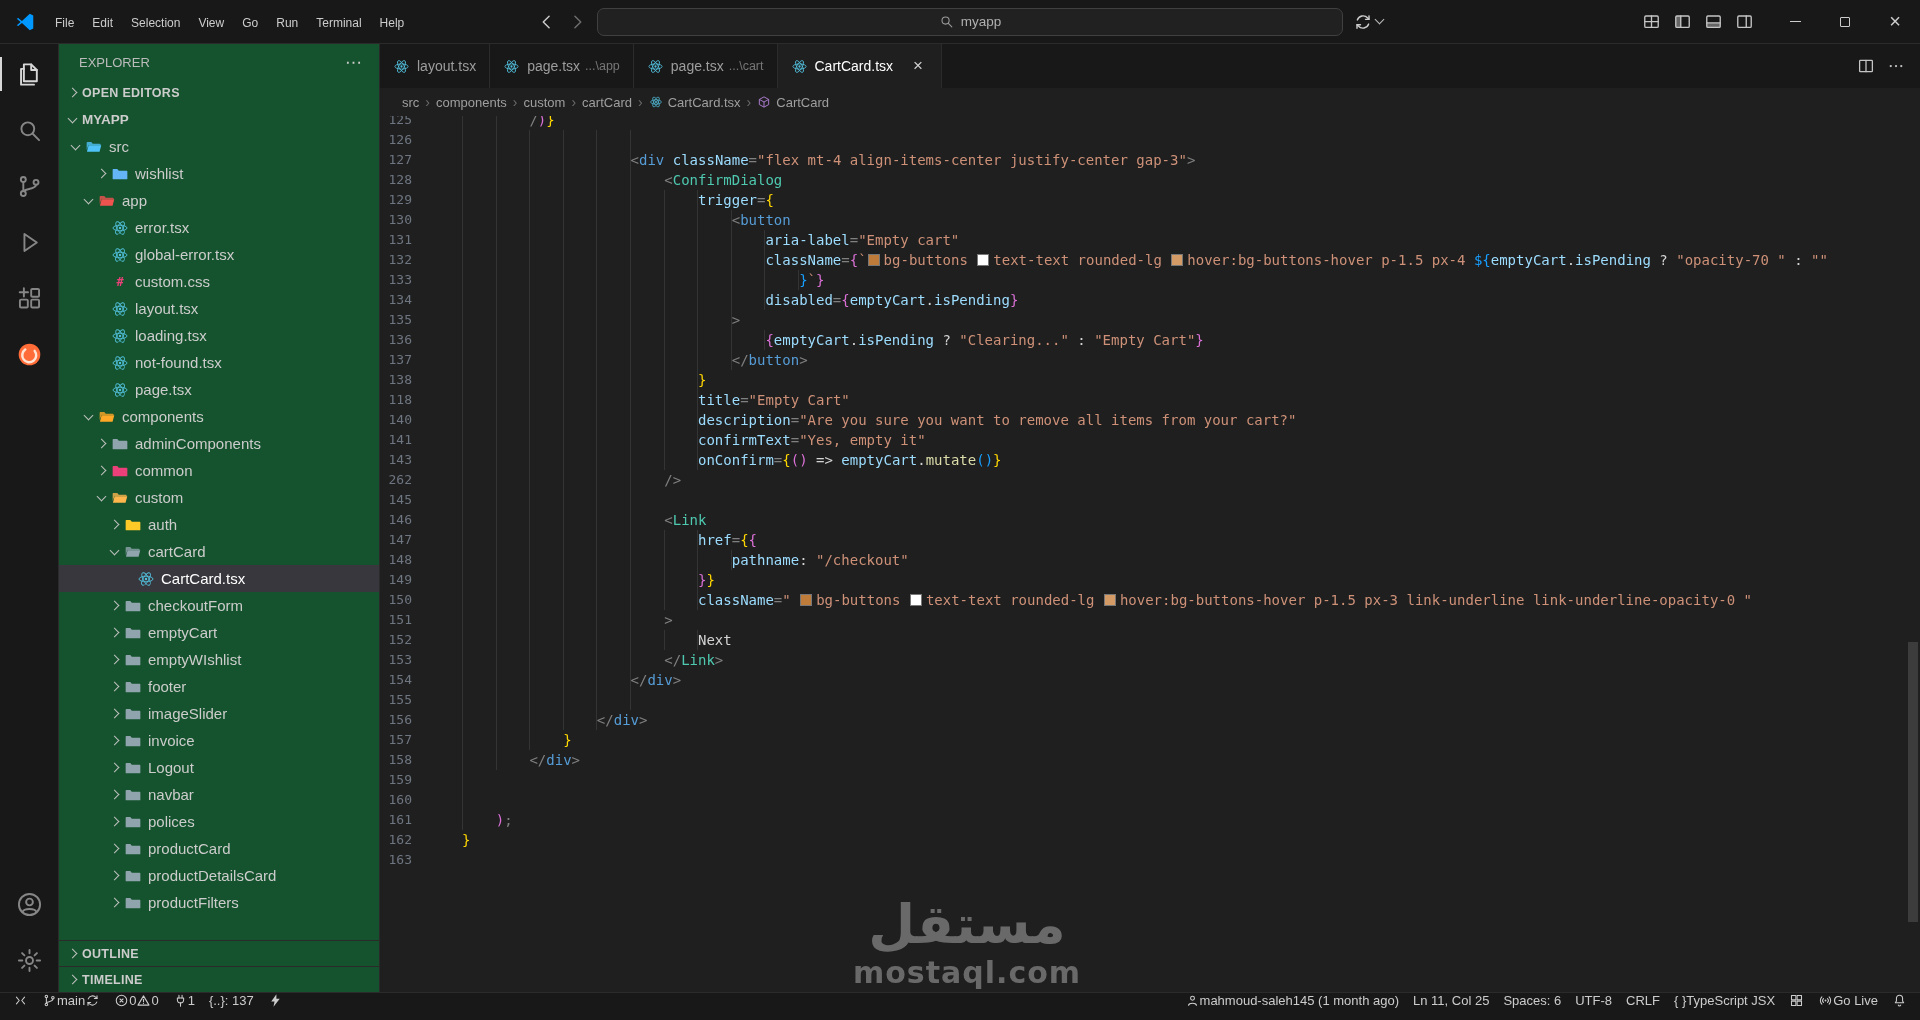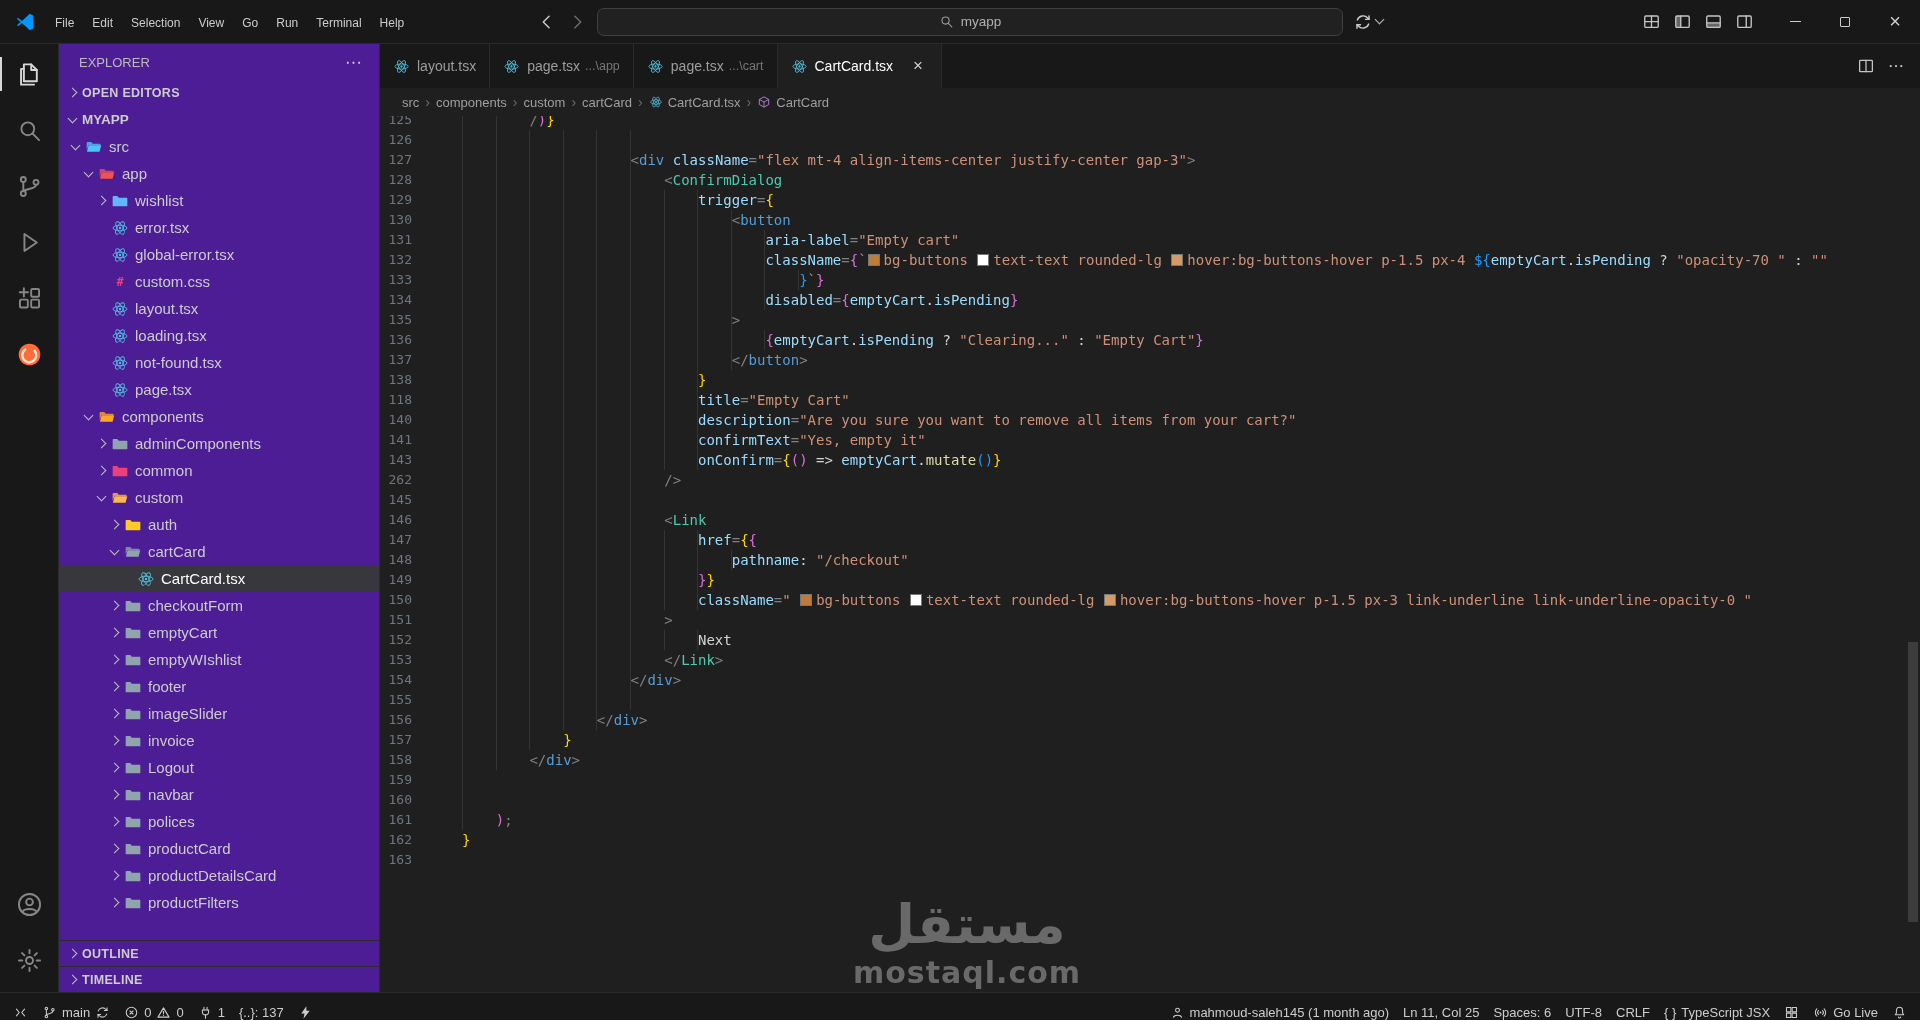--- a/index.html
+++ b/index.html
@@ -35,7 +35,7 @@
 .act-item.active::before{content:"";position:absolute;left:0;top:11px;bottom:11px;width:2px;background:#d7d7d7}
 #act-bottom{margin-top:auto;padding-bottom:4px}
 
-#sidebar{width:321px;flex:none;background:#4c1d95;border-right:1px solid #2b2b2b;display:flex;flex-direction:column;overflow:hidden}
+#sidebar{width:321px;flex:none;background:#14532d;border-right:1px solid #2b2b2b;display:flex;flex-direction:column;overflow:hidden}
 .sb-header{height:36px;flex:none;display:flex;align-items:center;padding:0 16px 0 20px;font-size:13px;color:#bbbbbb}
 .sb-header .more{margin-left:auto;font-size:17px;letter-spacing:1px;color:#cccccc;cursor:default}
 .sec-row{height:26px;flex:none;display:flex;align-items:center;gap:2px;padding-left:5px;font-size:12.5px;font-weight:700;color:#cccccc;letter-spacing:.3px}

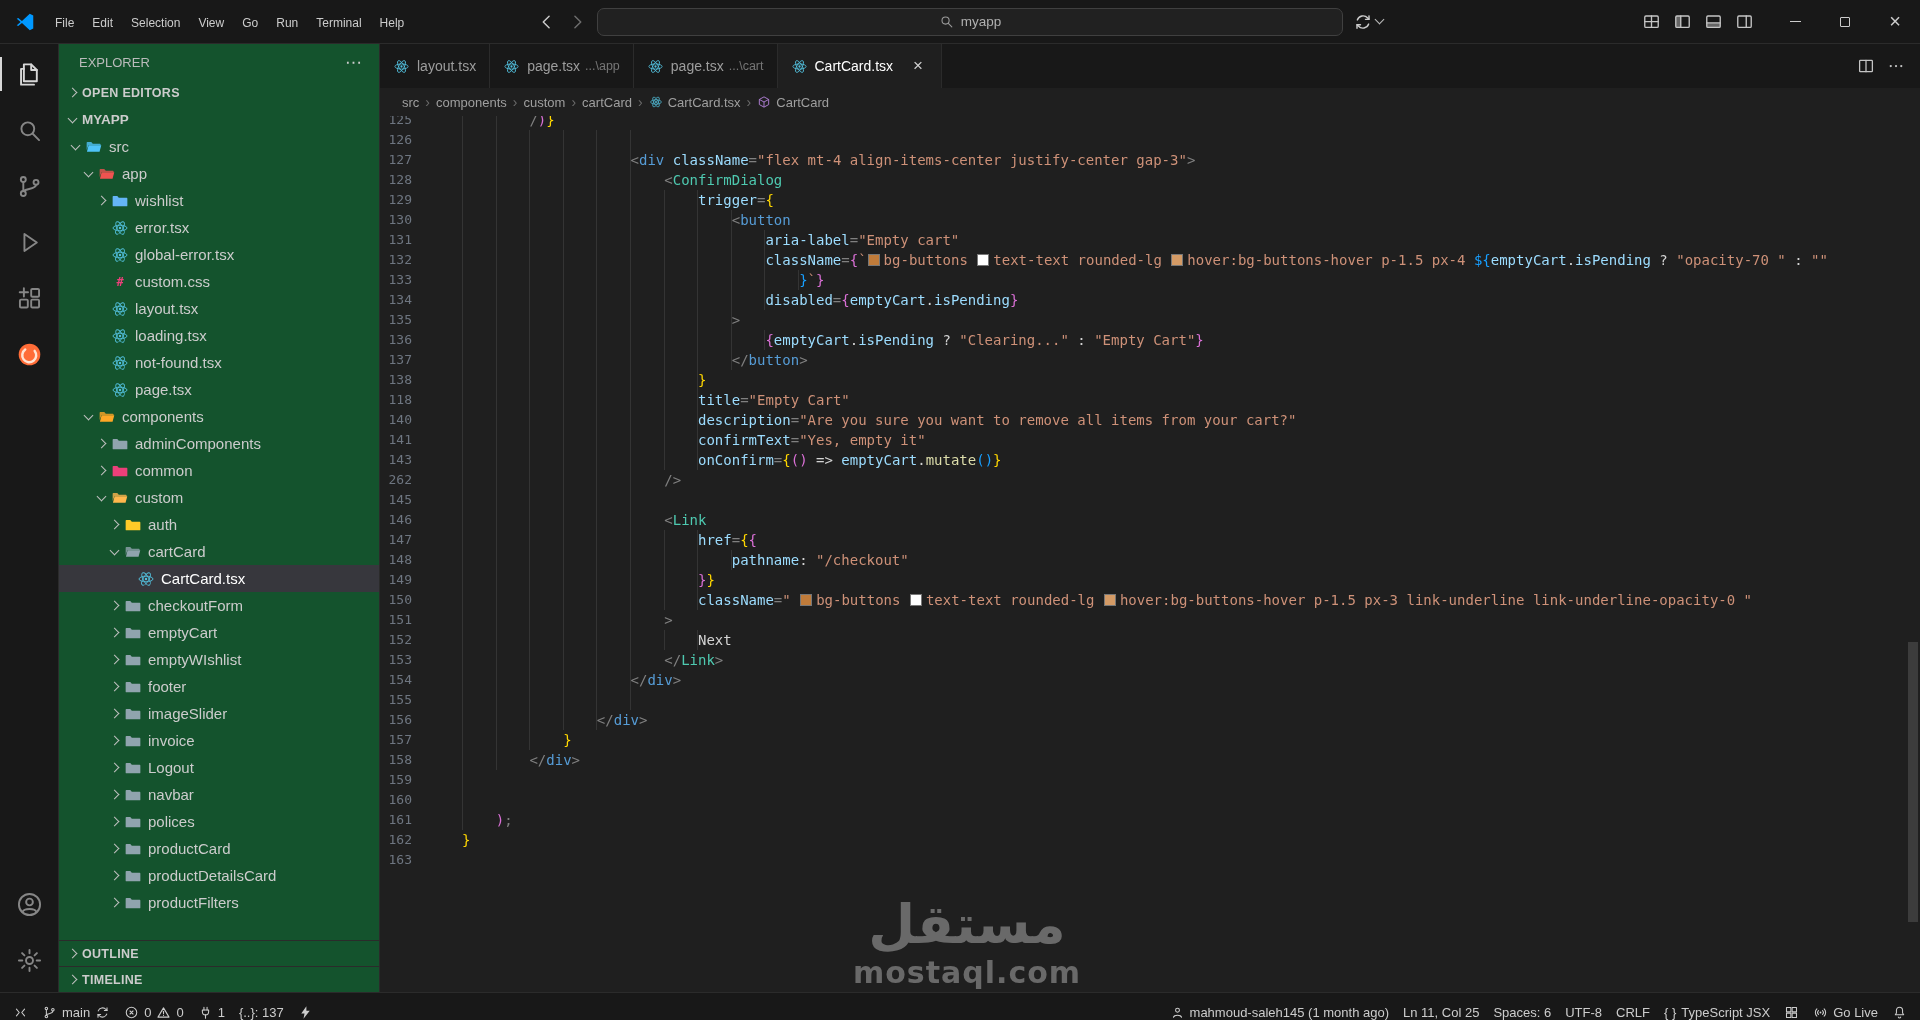--- a/index.html
+++ b/index.html
@@ -276,6 +276,15 @@
             </span>
             <span class="tlabel">src</span>
           </div>
+          <div class="trow" style="padding-left:34px">
+            <span class="chev"></span>
+            <span class="icn file-ic">
+              <svg viewBox="0 0 24 24">
+                <path d="M2.2 6.2c0-.5.4-.9.9-.9h5.3l2 2.4h10.5c.5 0 .9.4.9.9v9.6c0 .5-.4.9-.9.9H3.1c-.5 0-.9-.4-.9-.9z" fill="#64b5f6"></path>
+              </svg>
+            </span>
+            <span class="tlabel">wishlist</span>
+          </div>
           <div class="trow" style="padding-left:21px">
             <span class="chev open"></span>
             <span class="icn file-ic">
@@ -285,15 +294,6 @@
               </svg>
             </span>
             <span class="tlabel">app</span>
-          </div>
-          <div class="trow" style="padding-left:34px">
-            <span class="chev"></span>
-            <span class="icn file-ic">
-              <svg viewBox="0 0 24 24">
-                <path d="M2.2 6.2c0-.5.4-.9.9-.9h5.3l2 2.4h10.5c.5 0 .9.4.9.9v9.6c0 .5-.4.9-.9.9H3.1c-.5 0-.9-.4-.9-.9z" fill="#64b5f6"></path>
-              </svg>
-            </span>
-            <span class="tlabel">wishlist</span>
           </div>
           <div class="trow" style="padding-left:34px">
             <span class="chev blank"></span>

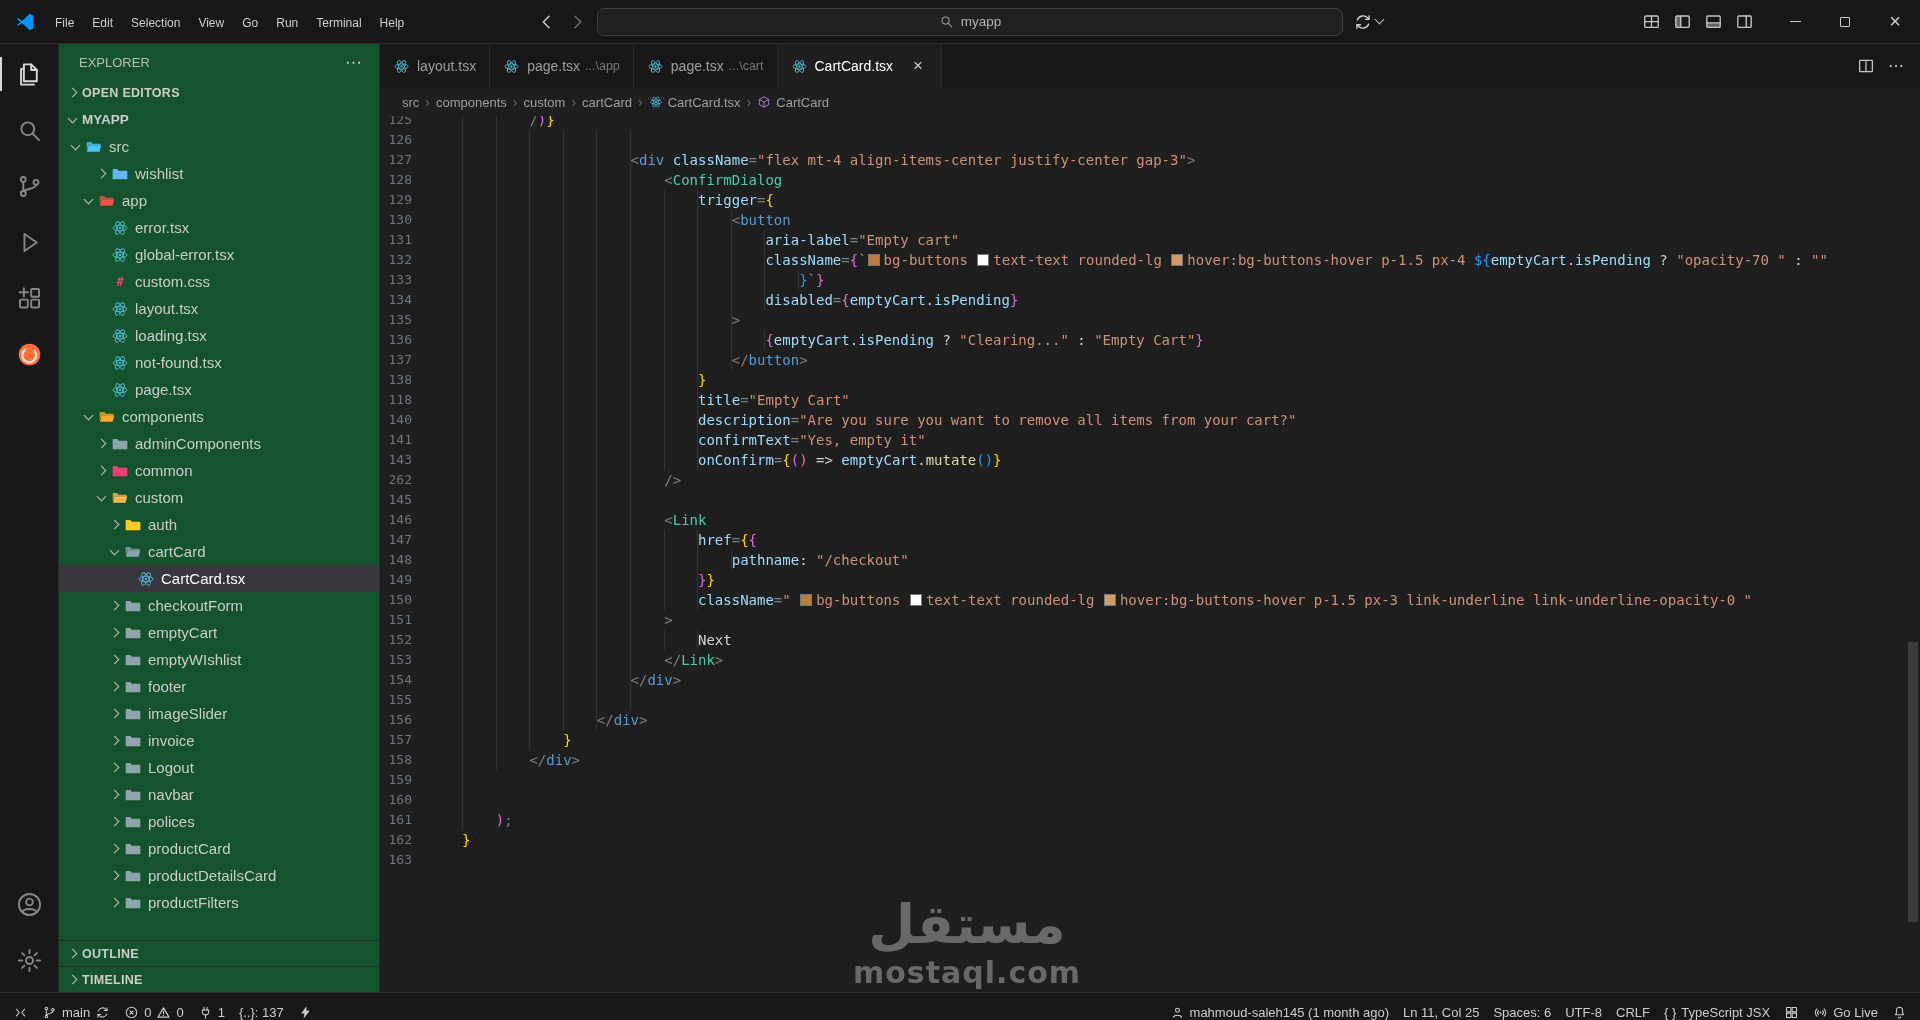--- a/index.html
+++ b/index.html
@@ -80,7 +80,7 @@
 
 #statusbar{height:28px;flex:none;background:#181818;border-top:1px solid #2b2b2b;display:flex;align-items:center;justify-content:space-between;font-size:13px;color:#cccccc;padding:0 6px;position:relative;z-index:6}
 #status-left,#status-right{display:flex;align-items:center;height:100%}
-.st-item{display:flex;align-items:flex-end;gap:5px;padding:0 7px;height:100%;white-space:nowrap;cursor:default}
+.st-item{display:flex;align-items:flex-start;padding:0 7px;height:100%;white-space:nowrap;cursor:default}
 .st-ic{width:15px;height:15px}
 
 #watermark{position:absolute;left:967px;bottom:30px;transform:translateX(-50%);text-align:center;color:#9b9b9b;opacity:.6;z-index:4;pointer-events:none}

